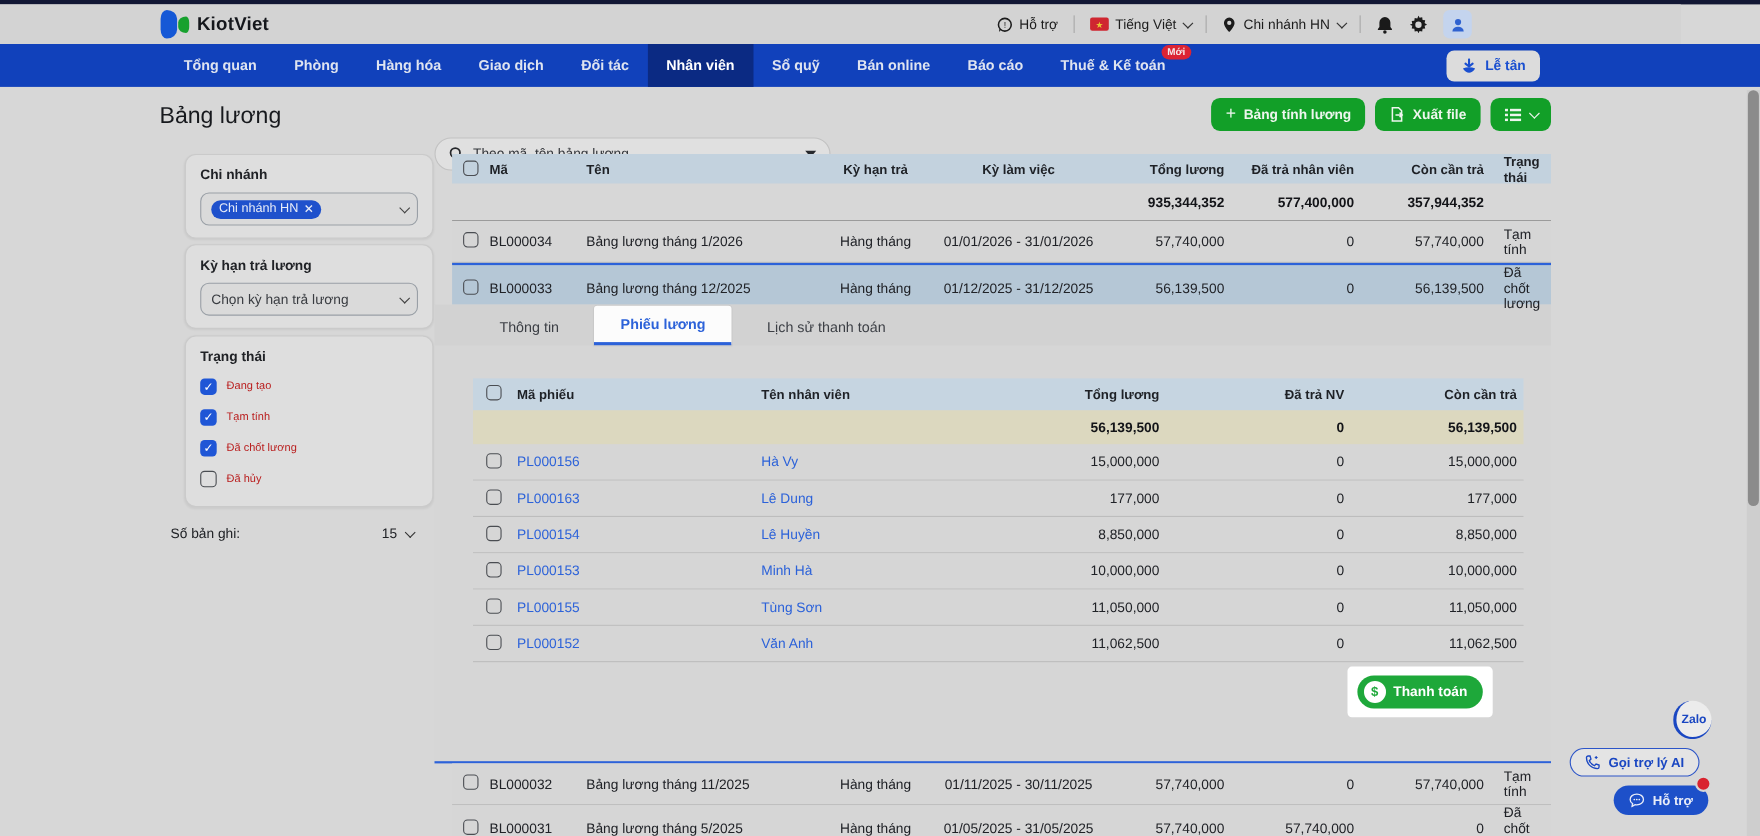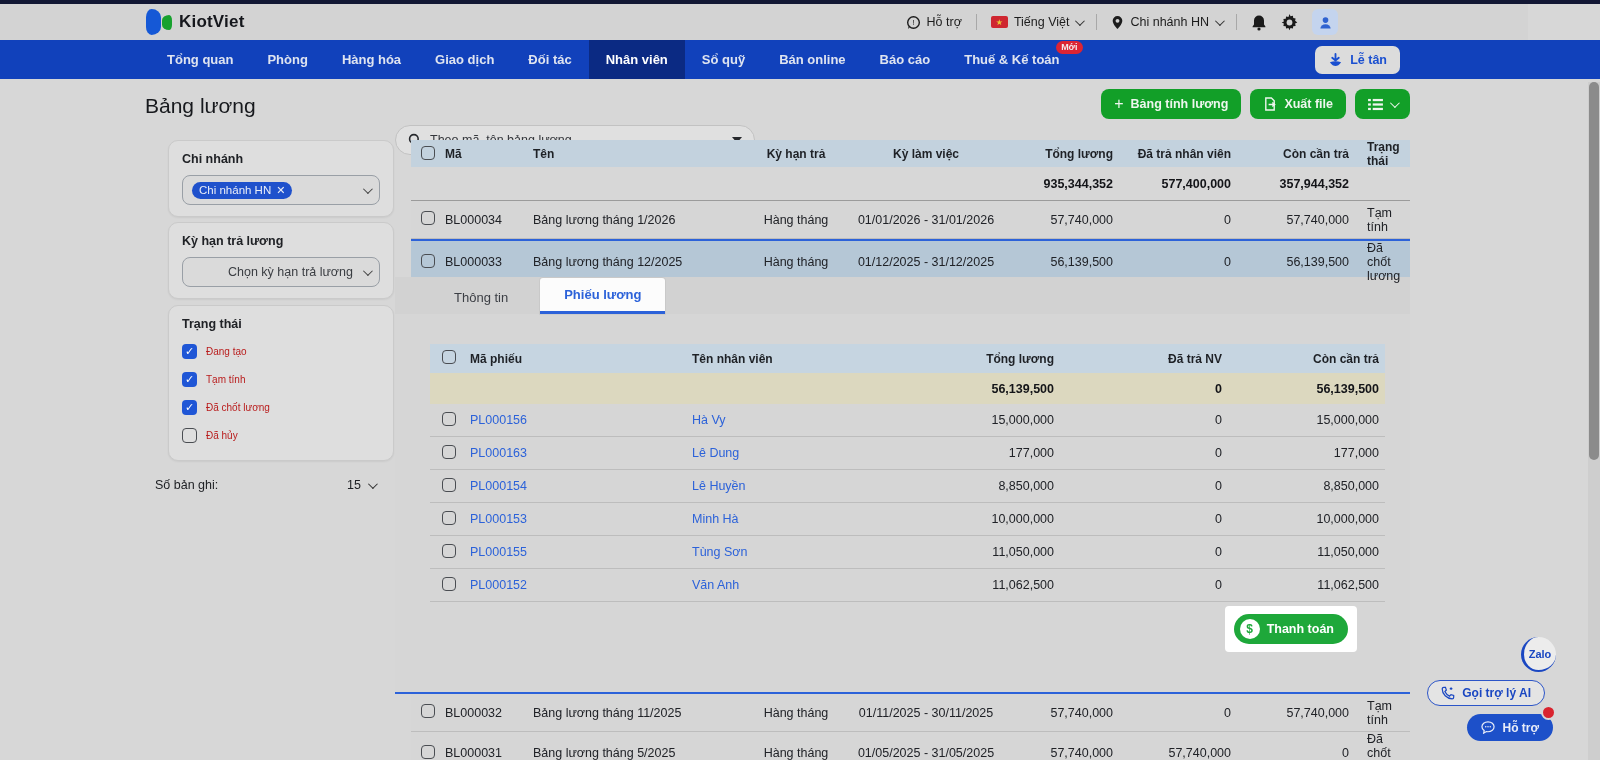--- a/index.html
+++ b/index.html
@@ -39,7 +39,7 @@
   .select .chev { margin-left:auto; border-color:#444; }
   .pill { background:#1f51cc; color:#e9edf8; font-size:11.5px; border-radius:10px; padding:2px 7px; display:flex; align-items:center; gap:5px; }
   .pill .x { font-size:11px; cursor:pointer; }
-  .select-placeholder { font-size:12.5px; color:#3a3d42;margin-left:36px; }
+  .select-placeholder { font-size:12.5px; color:#3a3d42; }
   .check-row { display:flex; align-items:center; gap:9px; margin-bottom:13px; cursor:pointer; }
   .check-row:last-child { margin-bottom:2px; }
   .cb { width:15px; height:15px; border-radius:4px; flex:0 0 15px; }

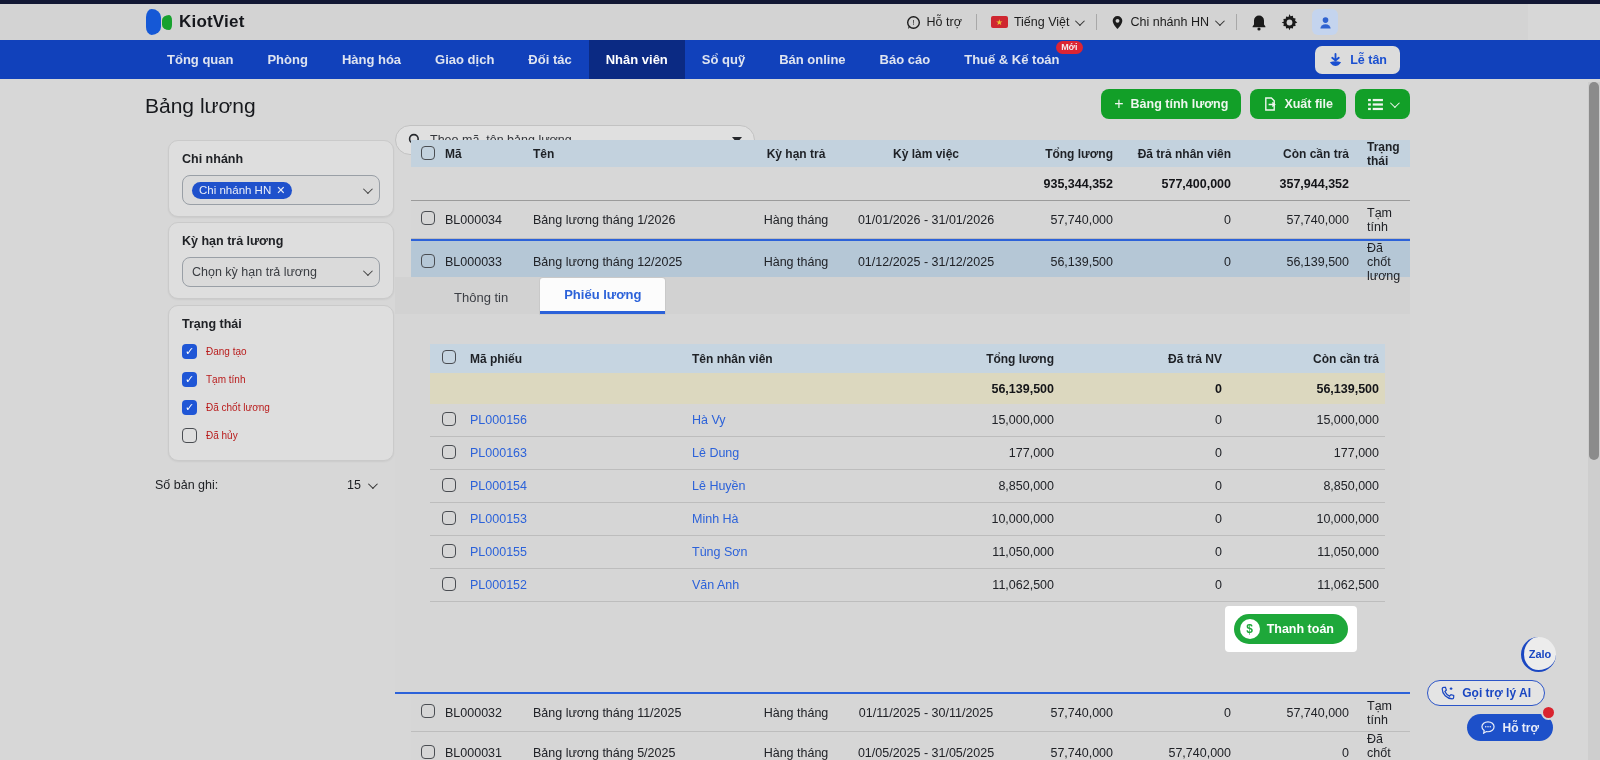--- a/index.html
+++ b/index.html
@@ -353,6 +353,7 @@
       <div class="tabs">
           <div class="tab">Thông tin</div>
           <div class="tab active">Phiếu lương</div>
+          <div class="tab">Lịch sử thanh toán</div>
         </div>
       <div class="stable">
         <div class="sgrid shead">

